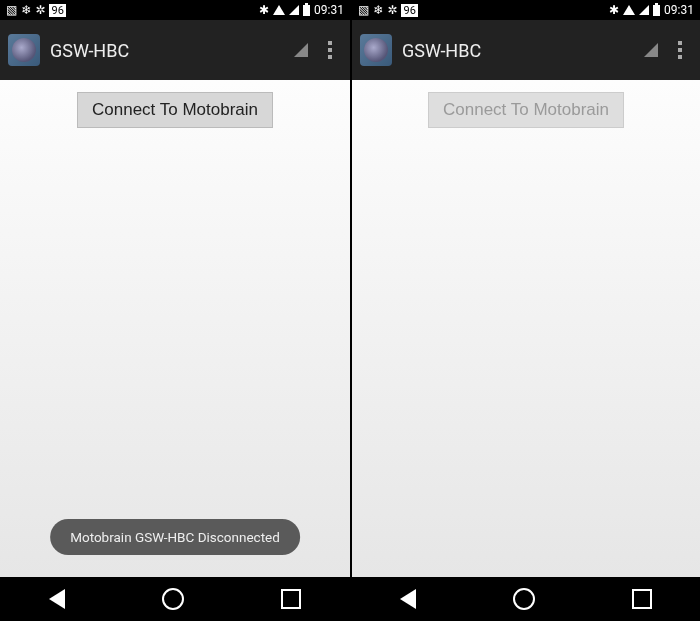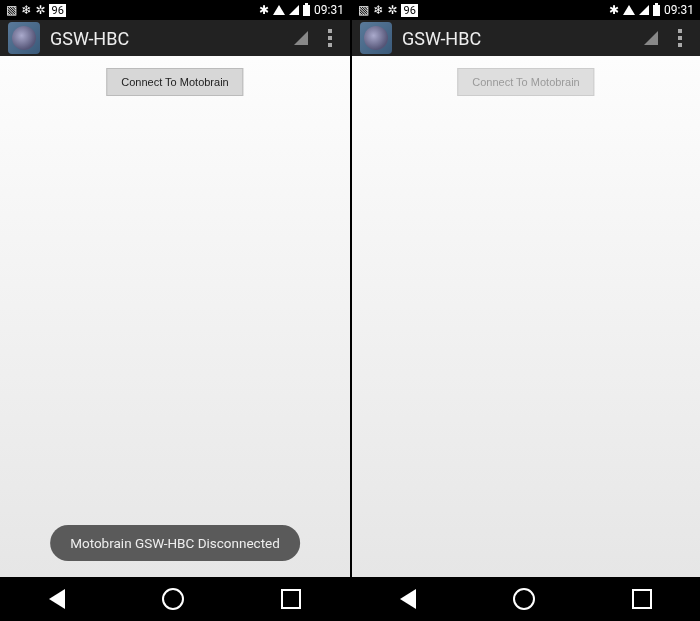--- a/index.html
+++ b/index.html
@@ -13,7 +13,7 @@
   .badge96{background:#fff;color:#000;font-weight:normal;font-size:11px;padding:0 2px;border-radius:0}
 
   
-  .actionbar{height:36px;background:#222;color:#fff;display:flex;align-items:center;padding:0 8px;gap:10px}
+  .actionbar{height:60px;background:#222;color:#fff;display:flex;align-items:center;padding:0 8px;gap:10px}
   .appicon{width:32px;height:32px;border-radius:4px;background:linear-gradient(135deg,#5a7a9a,#3a5a7a);position:relative;flex:0 0 32px}
   .appicon::after{content:"";position:absolute;inset:4px;border-radius:50%;background:radial-gradient(circle at 40% 40%,#aac,#557 70%)}
   .apptitle{flex:1;font-size:18px;color:#eee}

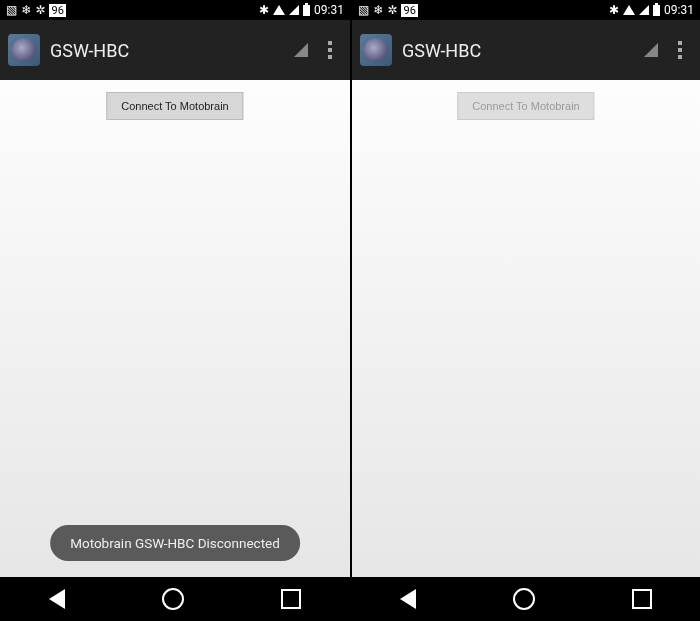--- a/index.html
+++ b/index.html
@@ -23,7 +23,7 @@
 
   
   .content{flex:1;position:relative;background:linear-gradient(to bottom,#fdfdfd 0%,#f5f5f5 35%,#e6e6e6 100%)}
-  .connectbtn{position:absolute;top:12px;left:50%;transform:translateX(-50%);background:#d7d7d7;border:1px solid #bbb;color:#222;font-size:11px;padding:7px 14px;white-space:nowrap;cursor:pointer}
+  .connectbtn{position:absolute;top:12px;left:50%;transform:translateX(-50%);background:#d7d7d7;border:1px solid #bbb;color:#222;font-size:17px;padding:7px 14px;white-space:nowrap;cursor:pointer}
   .connectbtn.disabled{color:#9a9a9a;background:#dedede;border-color:#ccc;cursor:default}
 
   .toast{position:absolute;bottom:16px;left:50%;transform:translateX(-50%);background:#5a5a5a;color:#eee;font-size:13.5px;padding:10px 20px;border-radius:22px;white-space:nowrap}

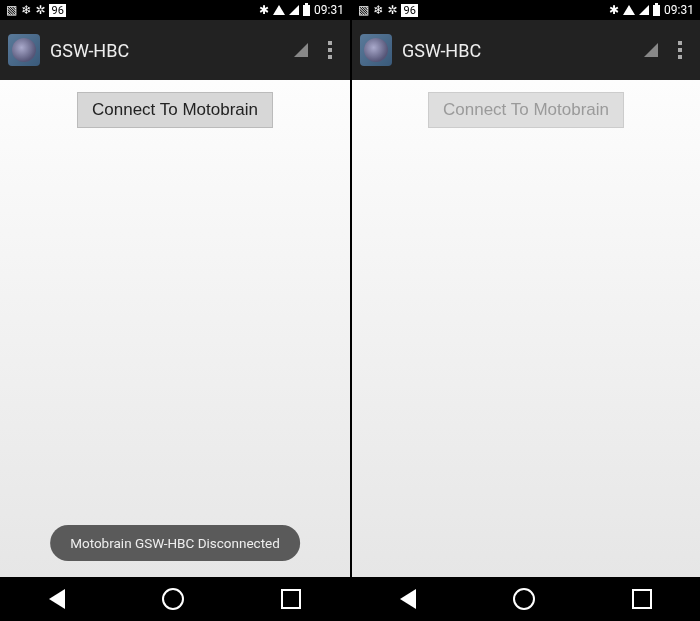--- a/index.html
+++ b/index.html
@@ -26,7 +26,7 @@
   .connectbtn{position:absolute;top:12px;left:50%;transform:translateX(-50%);background:#d7d7d7;border:1px solid #bbb;color:#222;font-size:17px;padding:7px 14px;white-space:nowrap;cursor:pointer}
   .connectbtn.disabled{color:#9a9a9a;background:#dedede;border-color:#ccc;cursor:default}
 
-  .toast{position:absolute;bottom:16px;left:50%;transform:translateX(-50%);background:#5a5a5a;color:#eee;font-size:13.5px;padding:10px 20px;border-radius:22px;white-space:nowrap}
+  .toast{position:absolute;bottom:22px;left:50%;transform:translateX(-50%);background:#5a5a5a;color:#eee;font-size:13.5px;padding:10px 20px;border-radius:22px;white-space:nowrap}
 
   
   .navbar{height:44px;background:#000;display:flex;align-items:center;justify-content:space-around}

